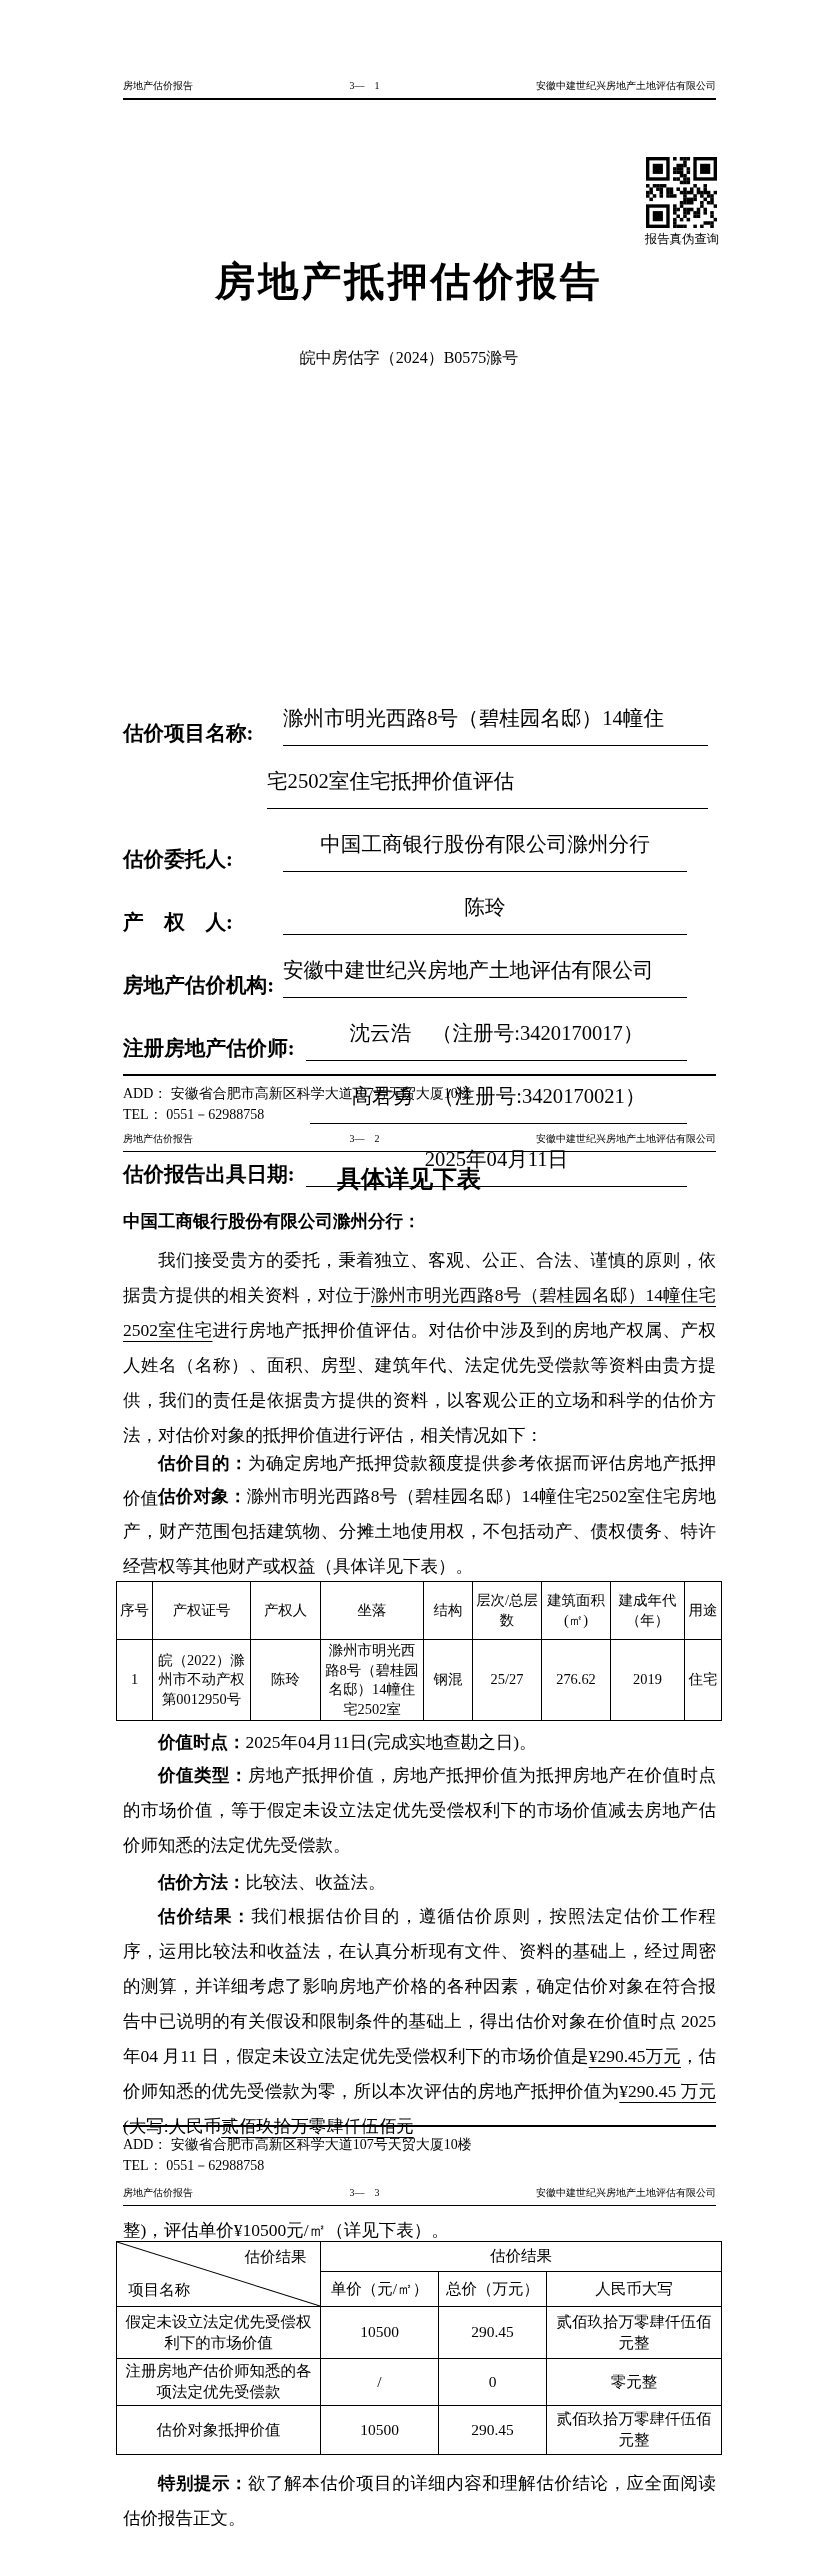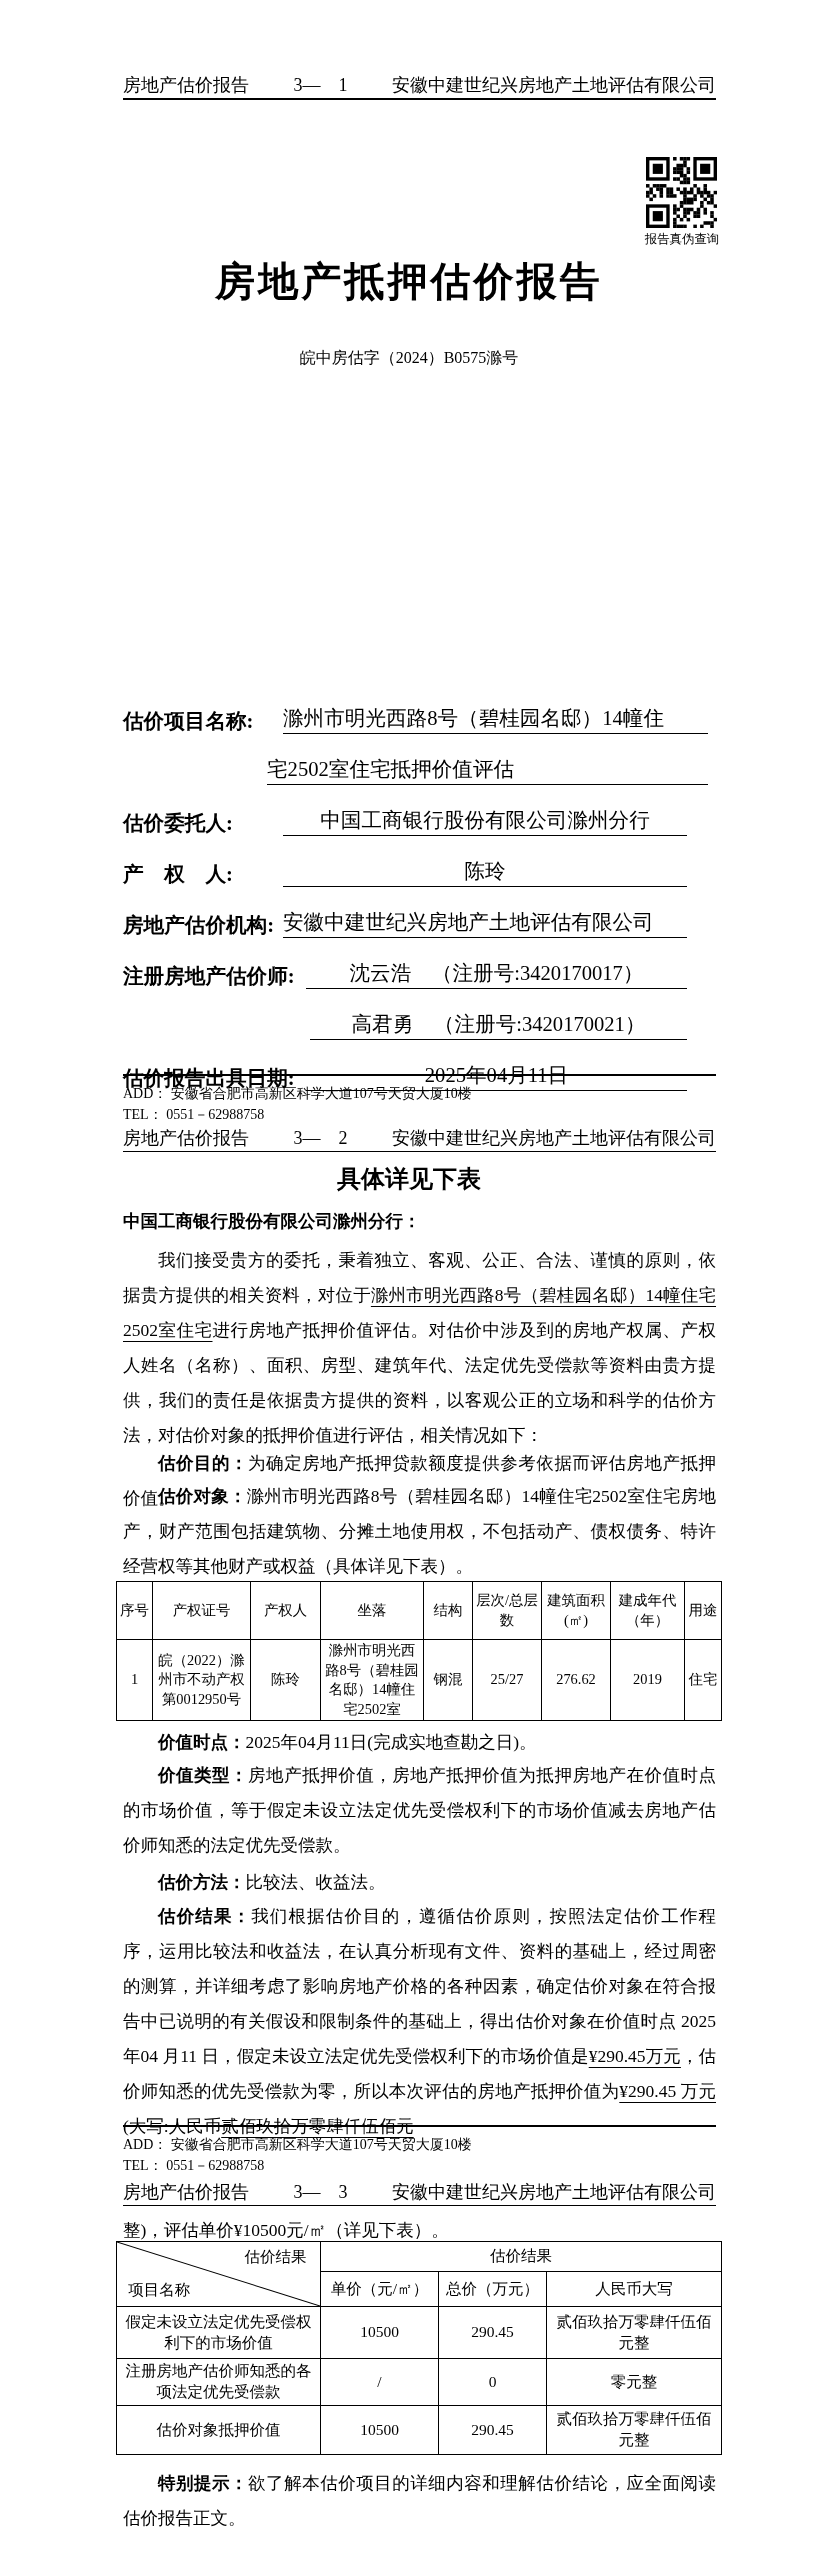--- a/index.html
+++ b/index.html
@@ -9,7 +9,7 @@
   .u{text-decoration:underline;text-underline-offset:4.6px;text-decoration-thickness:1px;}
   
   .hdr{position:absolute;left:123px;width:593px;display:flex;justify-content:space-between;
-       align-items:flex-end;font-size:18px;line-height:15.5px;padding-bottom:4.6px;}
+       align-items:flex-end;font-size:10px;line-height:15.5px;padding-bottom:4.6px;}
   .hdr.thick{border-bottom:2.1px solid #000;}
   .hdr.thin{border-bottom:1.5px solid #000;}
   .hdr .ctr{white-space:pre;}

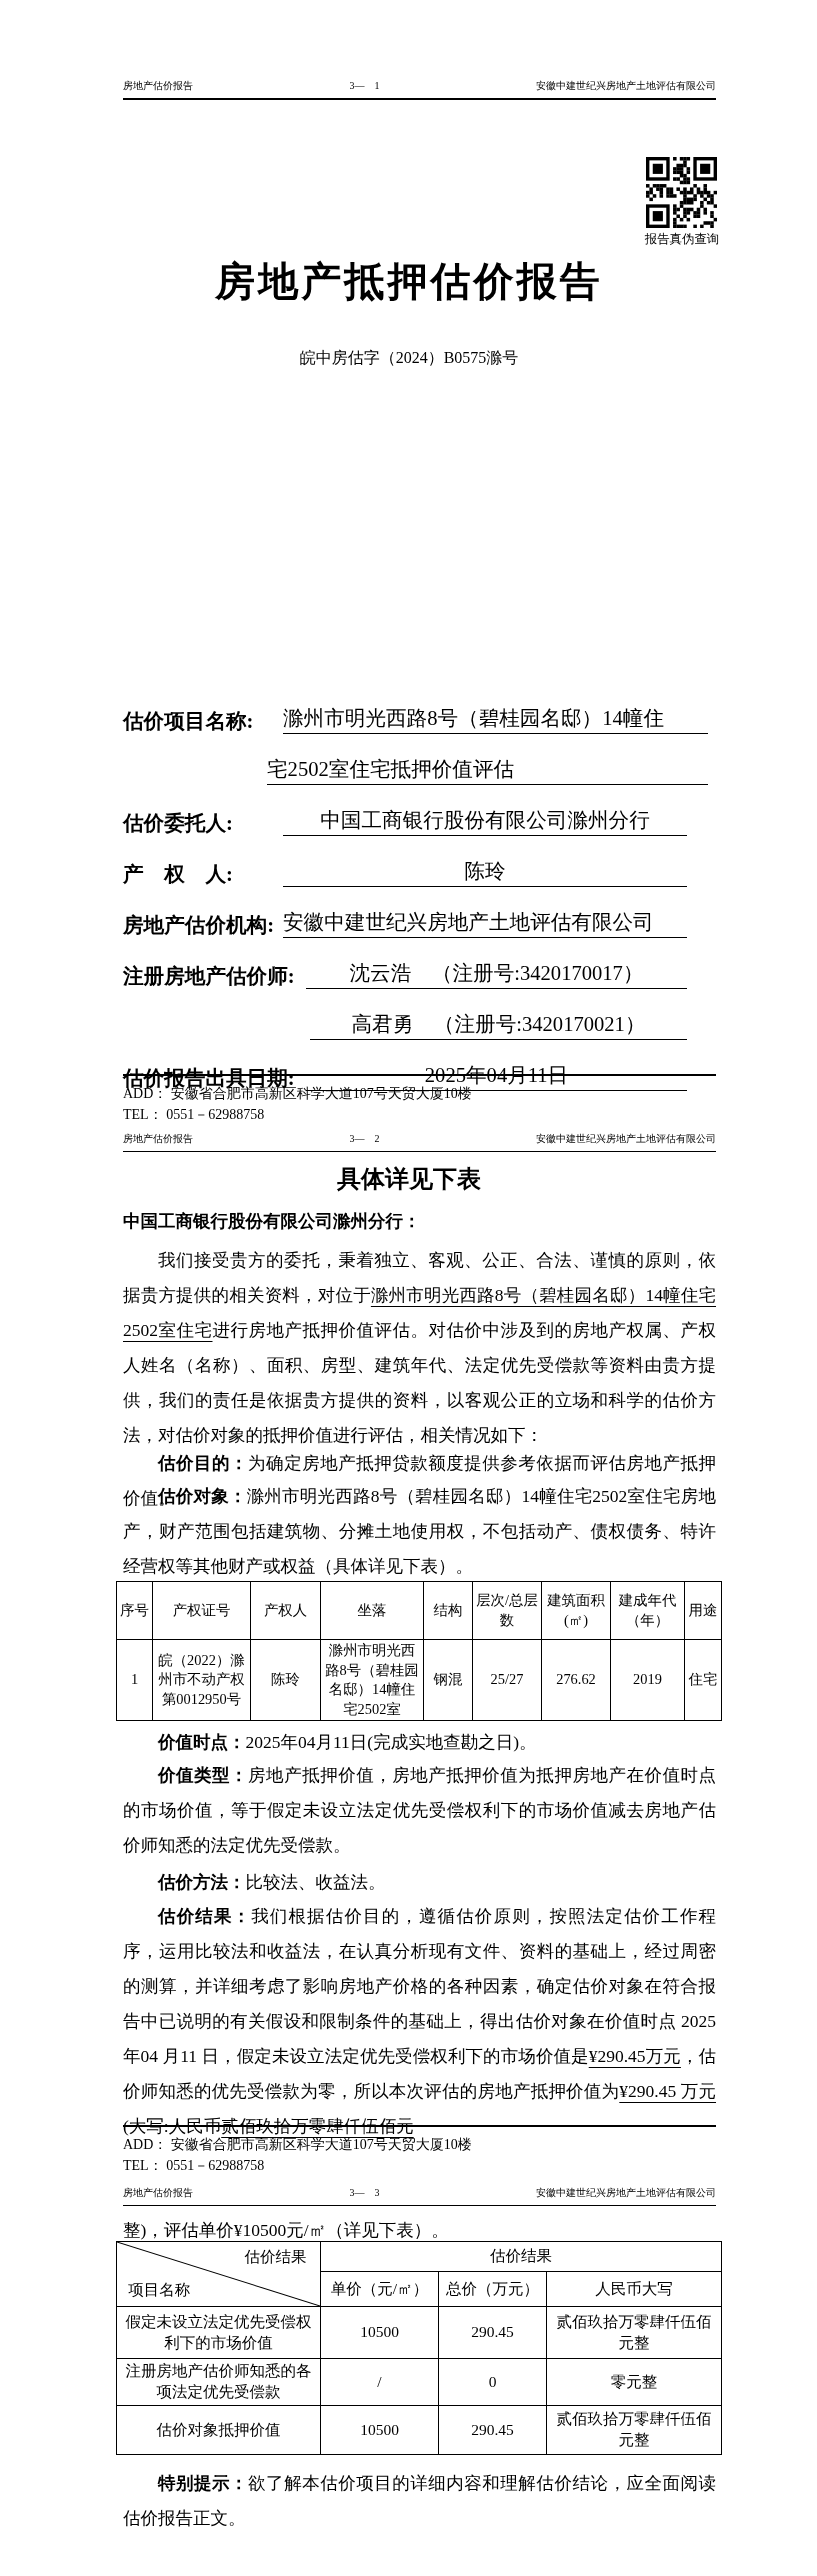--- a/index.html
+++ b/index.html
@@ -31,7 +31,7 @@
   .sp280{flex:0 0 144px;}
   .sp362{flex:0 0 187px;}
   .fval{flex:1;font-size:20.6px;line-height:26px;border-bottom:1.5px solid #000;
-        padding-bottom:2px;margin-right:29px;}
+        padding-bottom:14px;margin-right:29px;}
   .fval.left{text-align:left;}
   .fval.center{text-align:center;}
   .mr16{margin-right:8.2px !important;}

